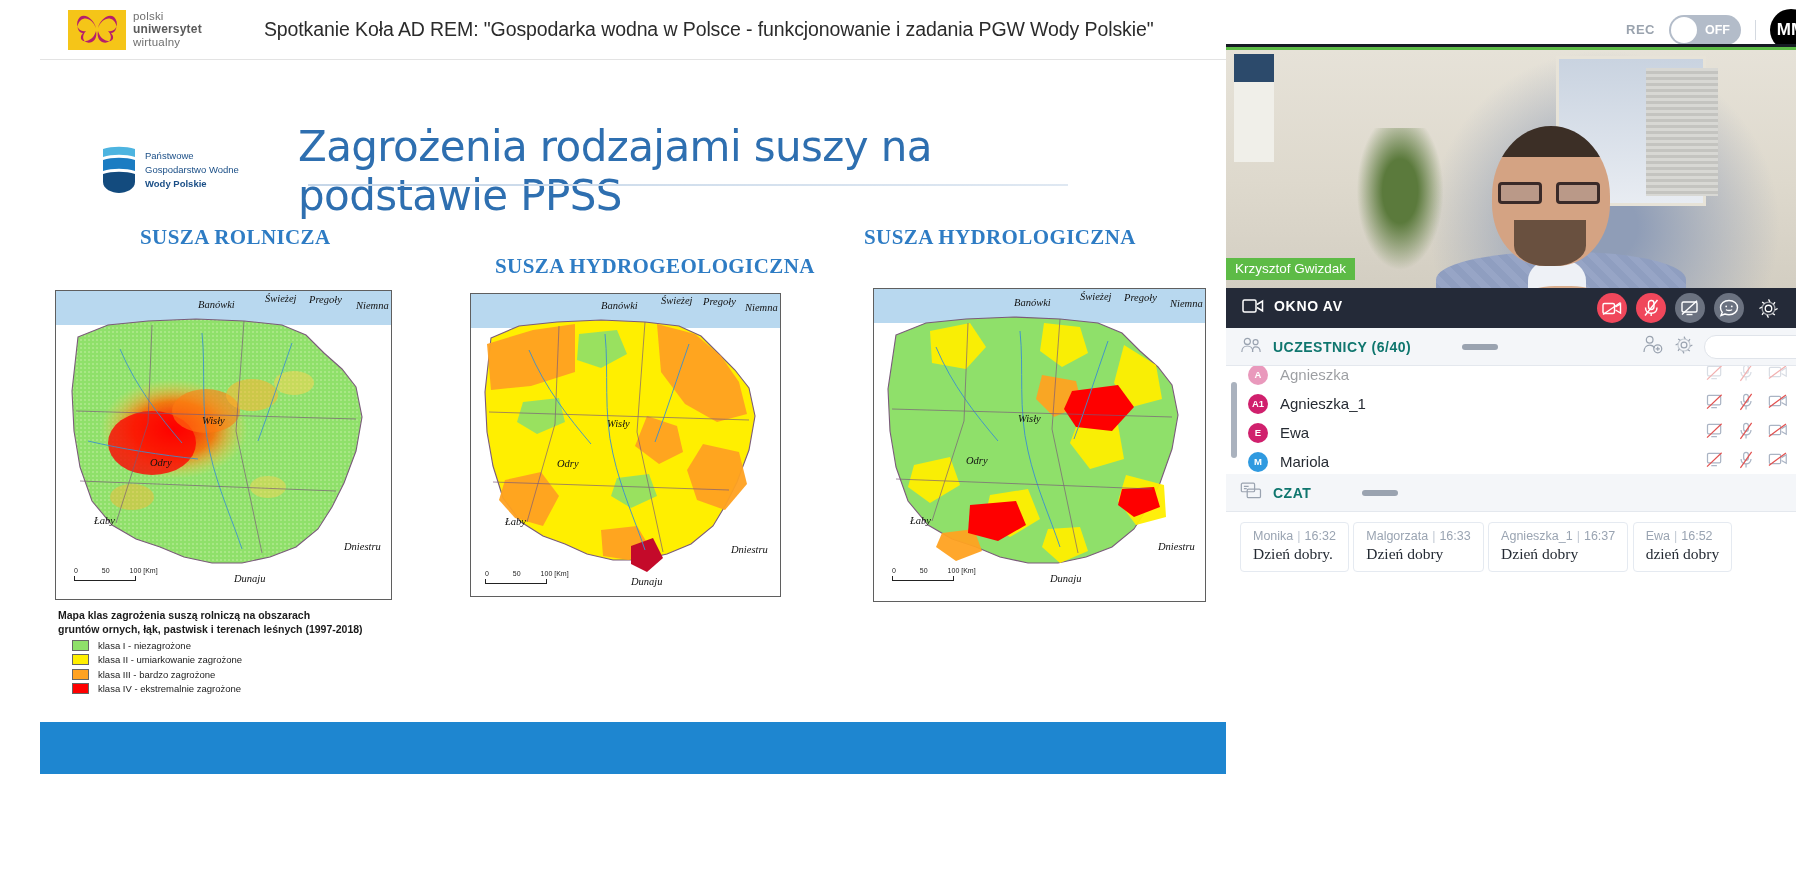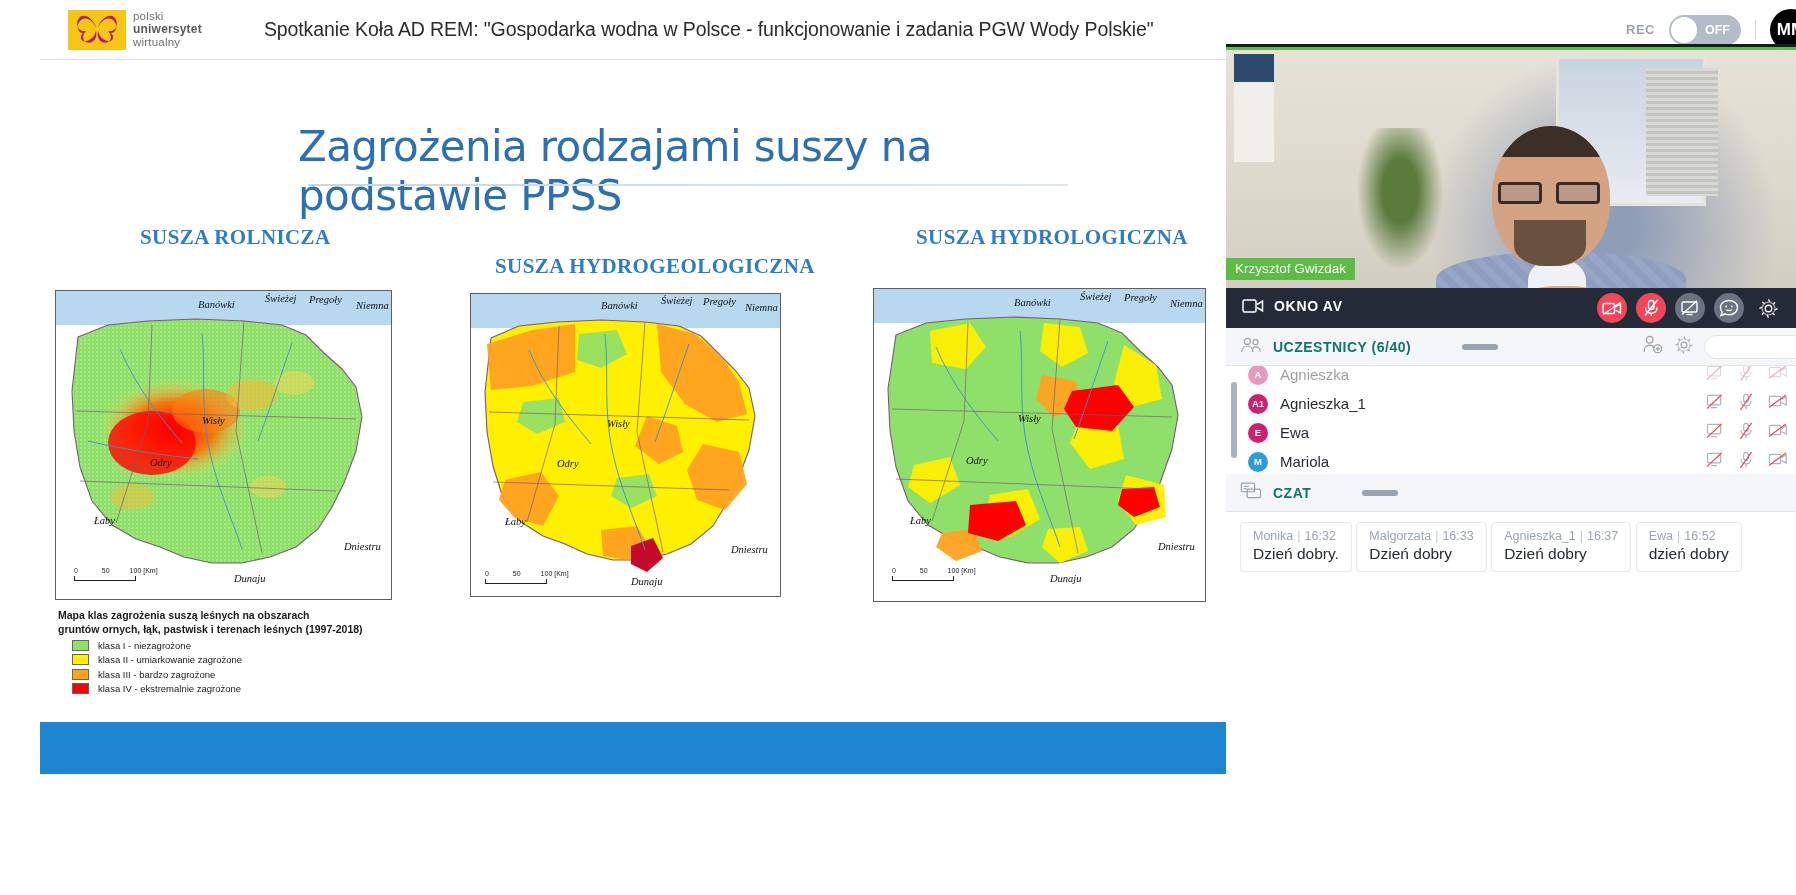--- a/index.html
+++ b/index.html
@@ -277,6 +277,20 @@
   <div class="stage">
     <div class="slide">
 
+      <div class="pgw-logo">
+        <div class="pgw-shield">
+          <svg width="34" height="48" viewBox="0 0 34 48">
+            <path d="M1 3 C10 0 24 0 33 3 L33 11 C24 8 10 8 1 11 Z" fill="#4db4e0"></path>
+            <path d="M1 14 C10 11 24 11 33 14 L33 25 C24 22 10 22 1 25 Z" fill="#1b7cc2"></path>
+            <path d="M1 28 C10 25 24 25 33 28 L33 36 C33 43 24 47 17 47 C10 47 1 43 1 36 Z" fill="#134b7e"></path>
+          </svg>
+        </div>
+        <div class="pgw-text">
+          <div>Państwowe</div>
+          <div>Gospodarstwo Wodne</div>
+          <div class="bb">Wody Polskie</div>
+        </div>
+      </div>
 
       <div class="slide-title">Zagrożenia rodzajami suszy na podstawie PPSS</div>
       <div class="title-rule"></div>

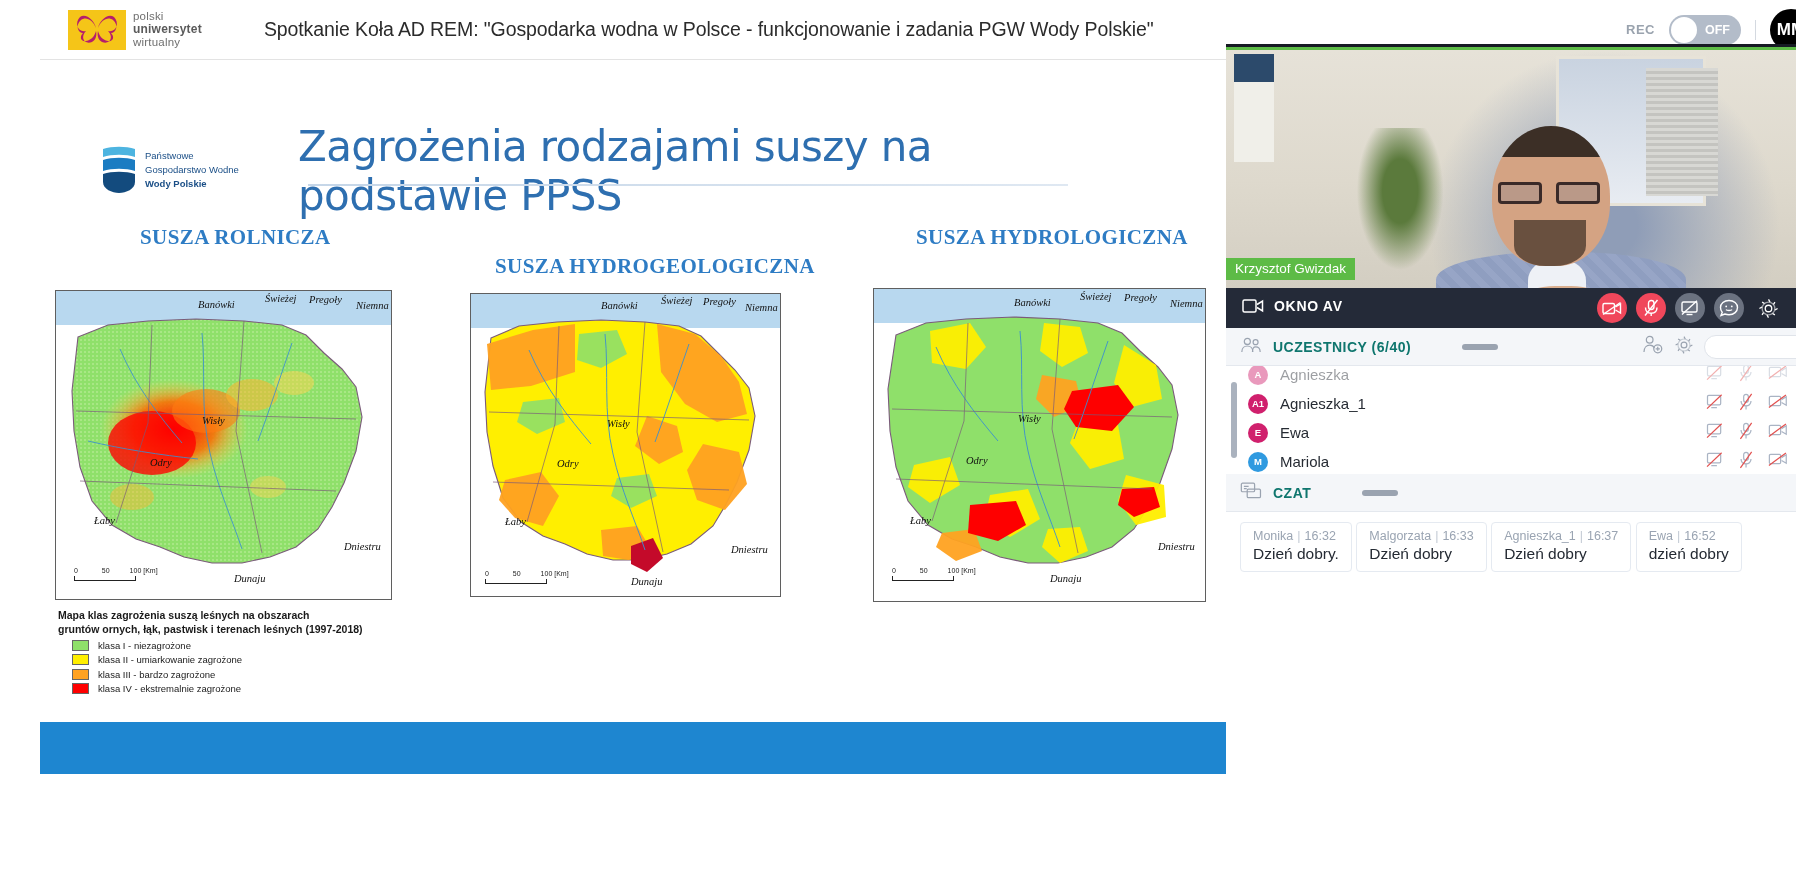--- a/index.html
+++ b/index.html
@@ -80,7 +80,7 @@
   }
   .h-rolnicza { left: 100px; top: 165px; }
   .h-hydrogeo { left: 455px; top: 194px; }
-  .h-hydro    { left: 876px; top: 165px; }
+  .h-hydro    { left: 824px; top: 165px; }
 
   
   .mapbox {

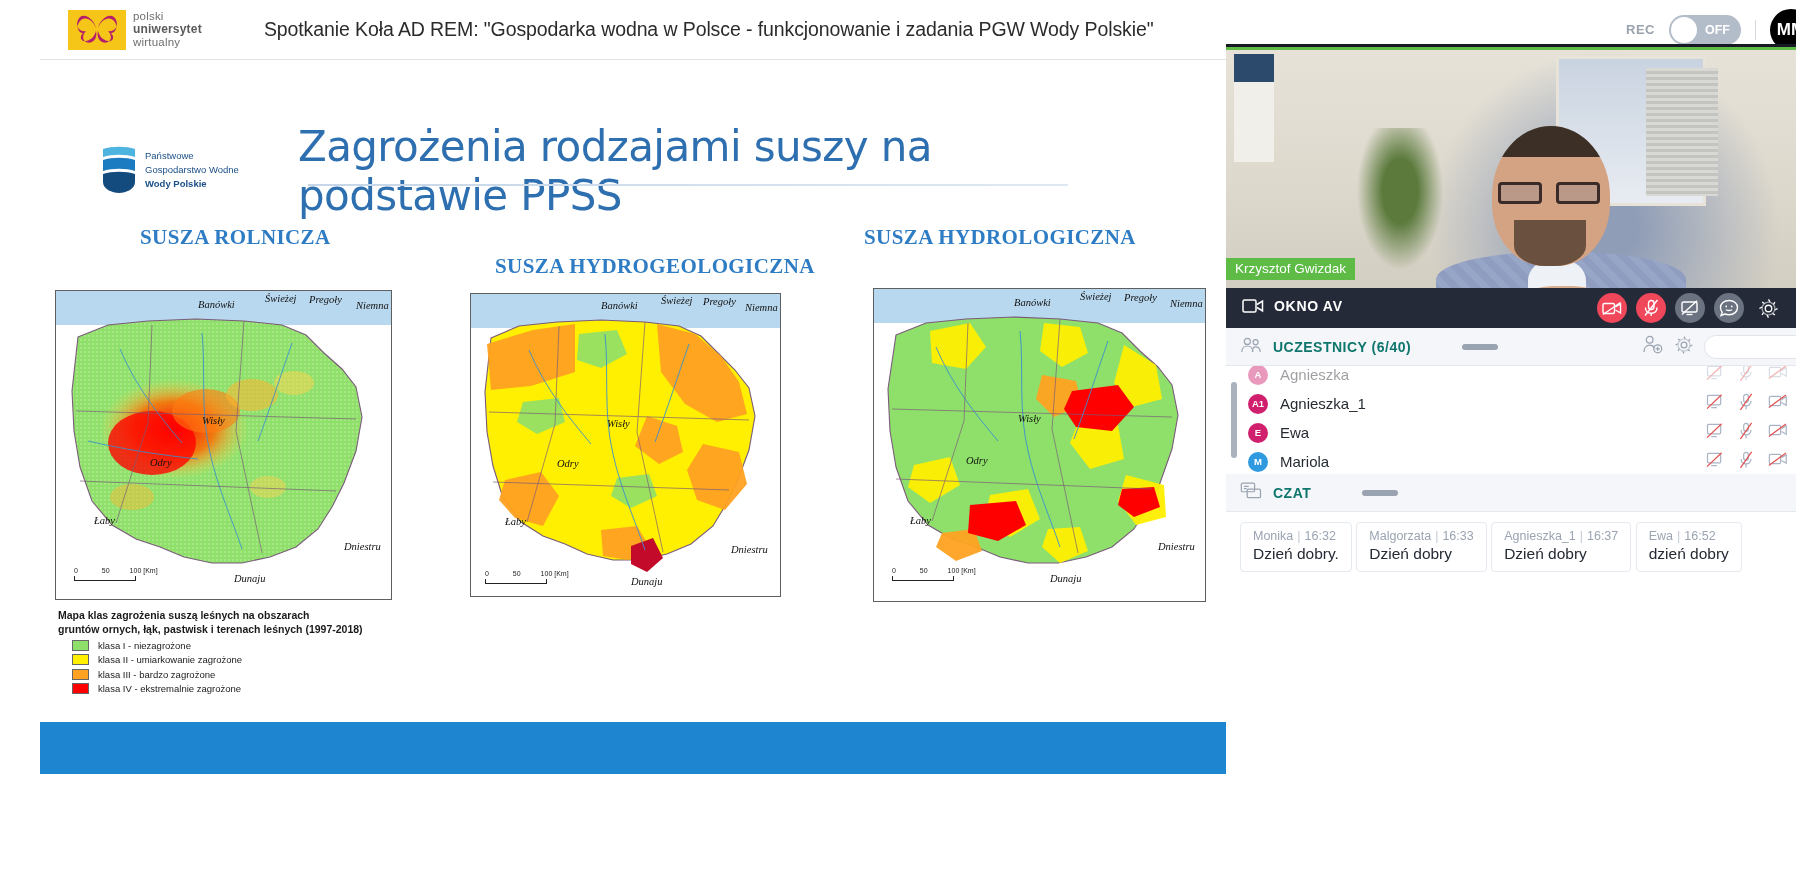--- a/index.html
+++ b/index.html
@@ -240,7 +240,7 @@
   }
   .msg-meta { font-size: 12.5px; color: #9aa4b2; white-space: nowrap; }
   .msg-meta .dot { color: #c3cad4; margin: 0 4px; }
-  .msg-body { font-size: 15.5px; color: #242a33; margin-top: 2px; white-space: nowrap; }
+  .msg-body { font-size: 15.5px; color: #242a33; margin-top: 2px; white-space: nowrap; font-family: Liberation Serif, serif; }
   .msg.clipped { margin-top: -12px; }
 </style>
 </head>

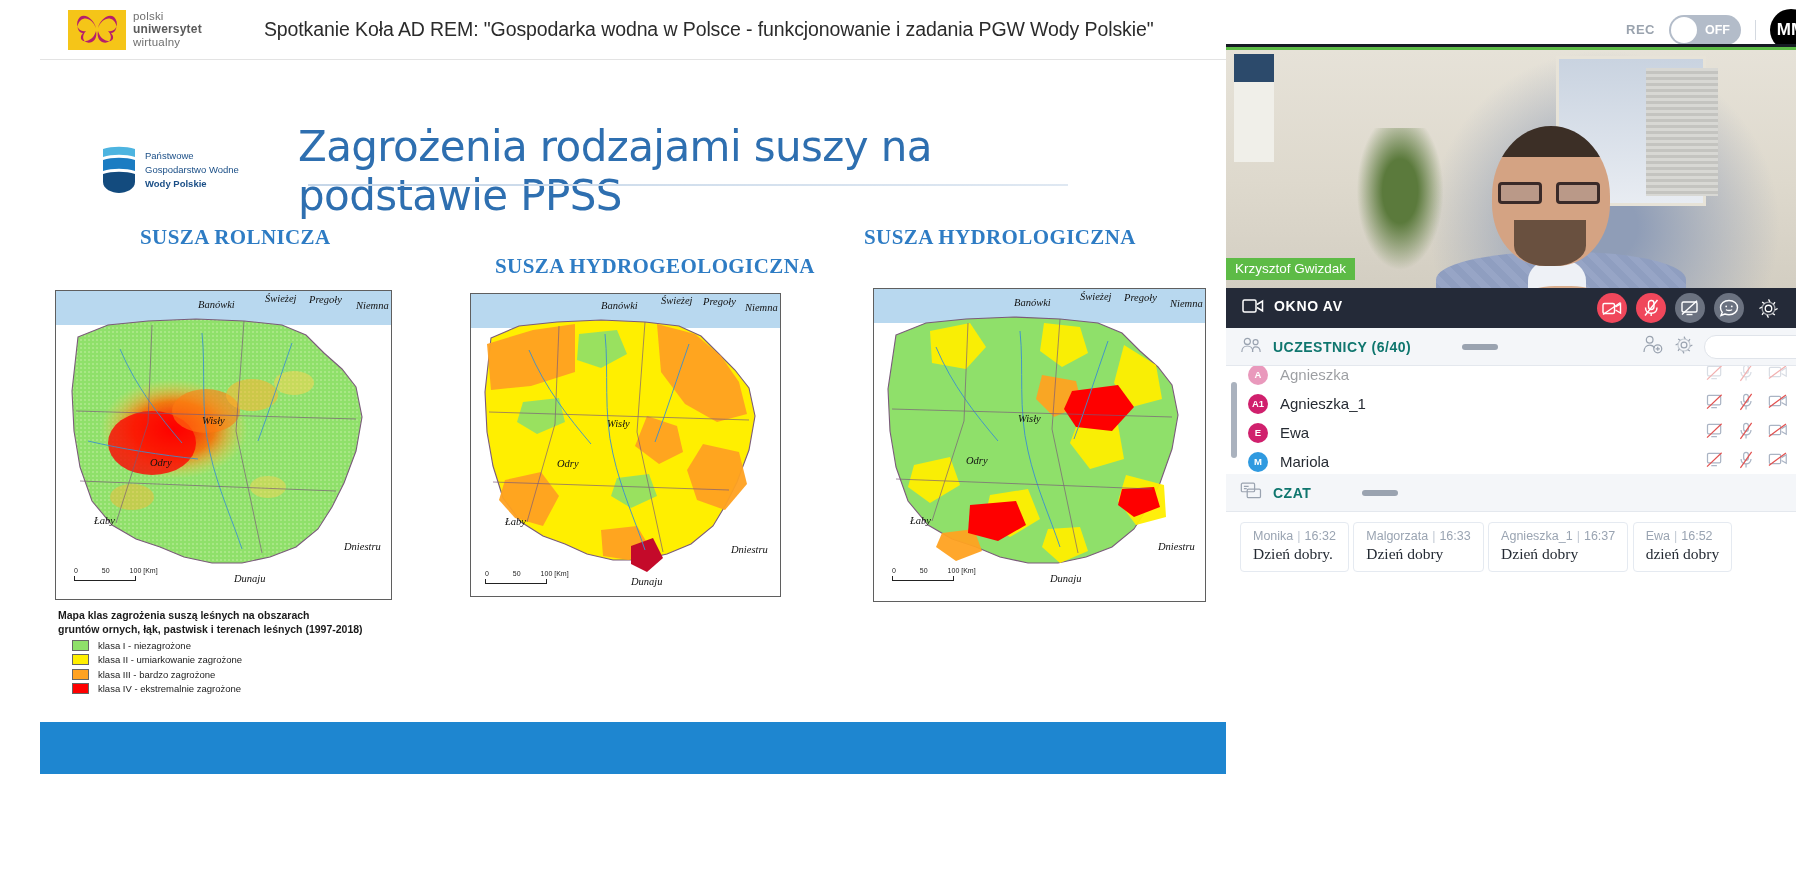--- a/index.html
+++ b/index.html
@@ -457,7 +457,7 @@
       </div>
 
       <div class="legend">
-        <div class="legend-title">Mapa klas zagrożenia suszą leśnych na obszarach</div>
+        <div class="legend-title">Mapa klas zagrożenia suszą rolniczą na obszarach</div>
         <div class="legend-title">gruntów ornych, łąk, pastwisk i terenach leśnych (1997-2018)</div>
         <div class="legend-row">
           <div class="legend-sw" style="background:#8fe06a"></div>

